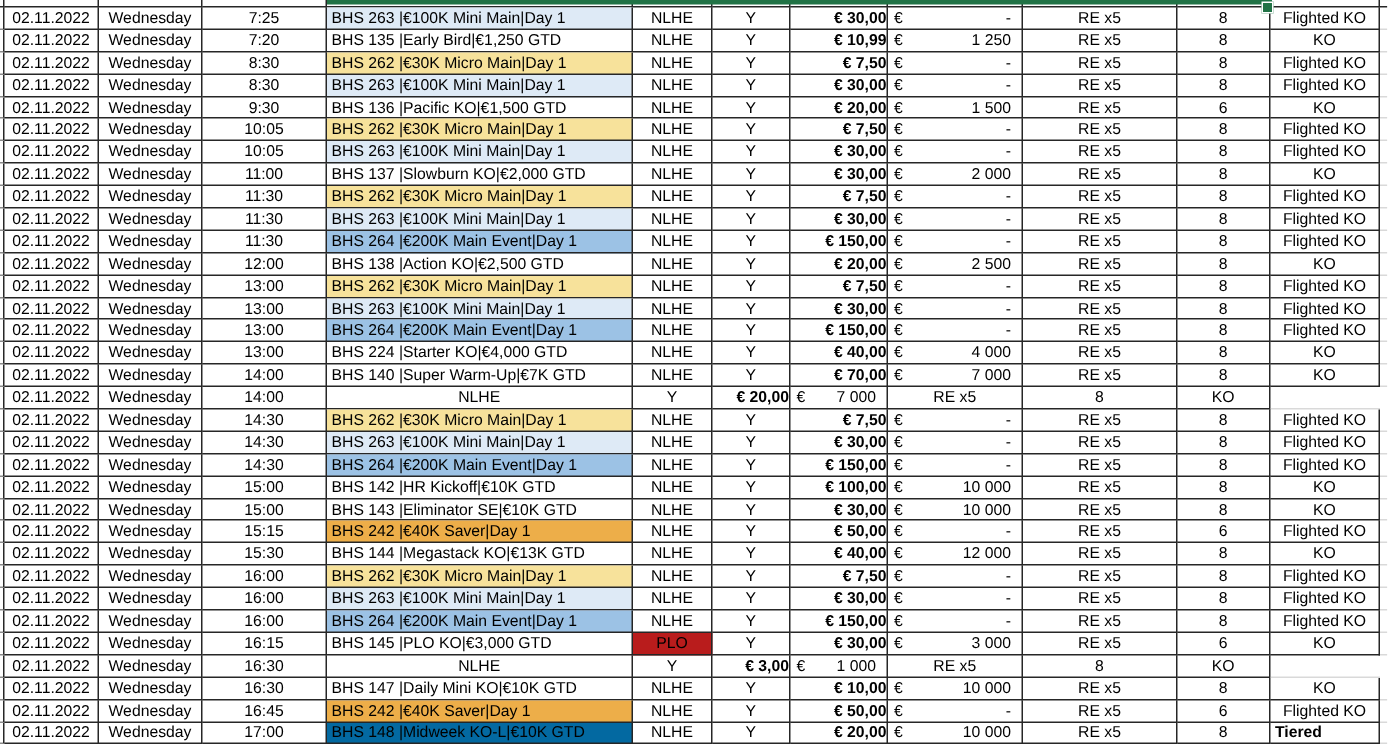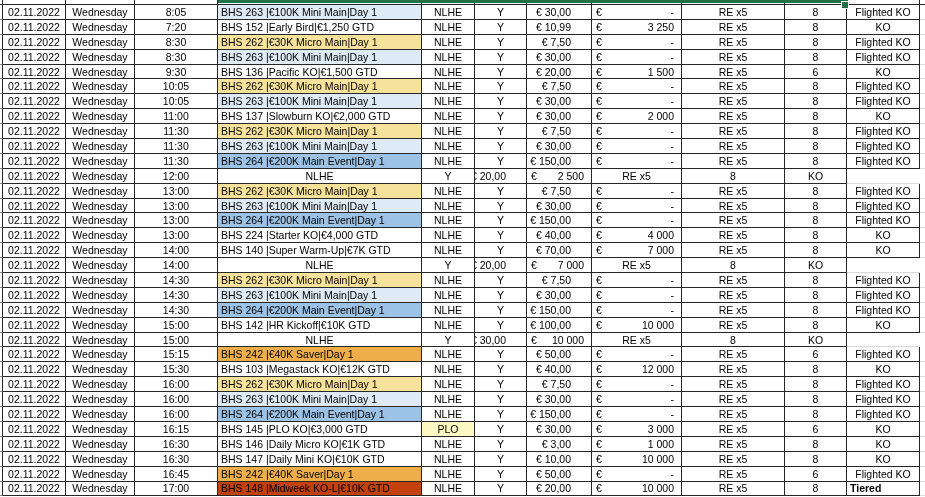--- a/index.html
+++ b/index.html
@@ -73,7 +73,7 @@
     <div class="cell c-gutter"></div>
     <div class="cell c-date">02.11.2022</div>
     <div class="cell c-day">Wednesday</div>
-    <div class="cell c-time">8:05</div>
+    <div class="cell c-time">7:25</div>
     <div class="cell c-name" style="background: rgb(222, 234, 246);">BHS 263 |€100K Mini Main|Day 1</div>
     <div class="cell c-game">NLHE</div>
     <div class="cell c-flag">Y</div>

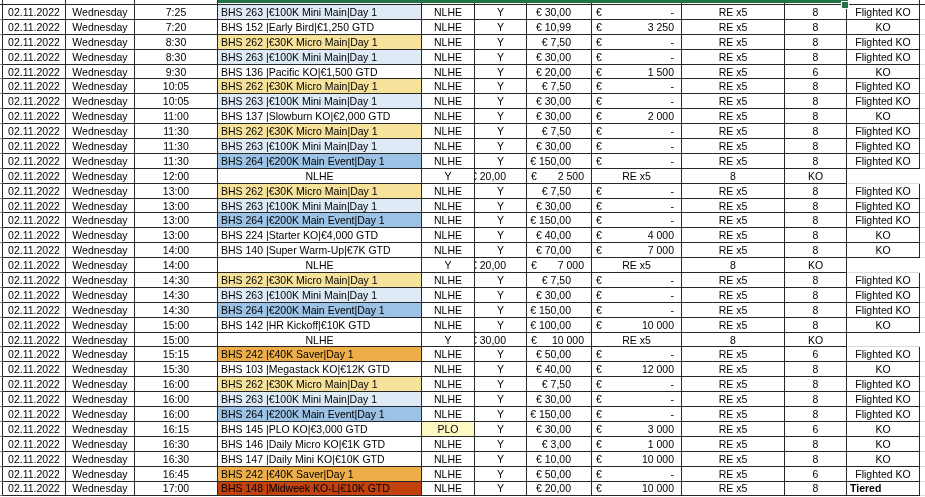--- a/index.html
+++ b/index.html
@@ -31,7 +31,7 @@
   .c-sliver { border-right:none; border-bottom:1px solid #d9d9d9; }
   .c-date, .c-day, .c-time, .c-game, .c-flag, .c-re, .c-count, .c-type { justify-content:center; }
   .c-name { font-weight:normal; padding-left:3px; }
-  .c-buyin { justify-content:flex-end; padding-right:20px; }
+  .c-buyin { justify-content:flex-end; padding-right:0;font-weight:bold; }
   .c-bounty { justify-content:space-between; padding-left:4px; padding-right:7px; }
   .c-type.align-left { justify-content:flex-start; padding-left:3px;font-weight:bold; }
   .sel-border {

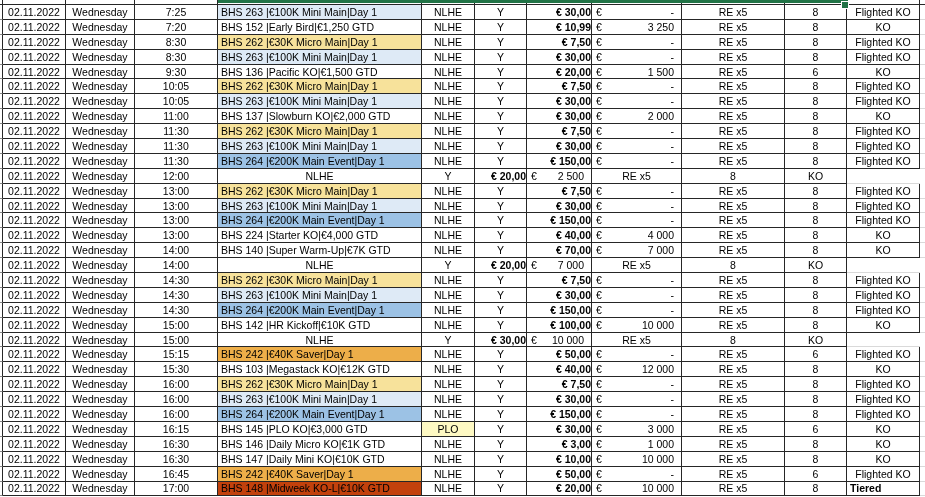--- a/index.html
+++ b/index.html
@@ -93,7 +93,7 @@
     <div class="cell c-date">02.11.2022</div>
     <div class="cell c-day">Wednesday</div>
     <div class="cell c-time">7:20</div>
-    <div class="cell c-name">BHS 152 |Early Bird|€1,250 GTD</div>
+    <div class="cell c-name">BHS 135 |Early Bird|€1,250 GTD</div>
     <div class="cell c-game">NLHE</div>
     <div class="cell c-flag">Y</div>
     <div class="cell c-buyin">€ 10,99</div>

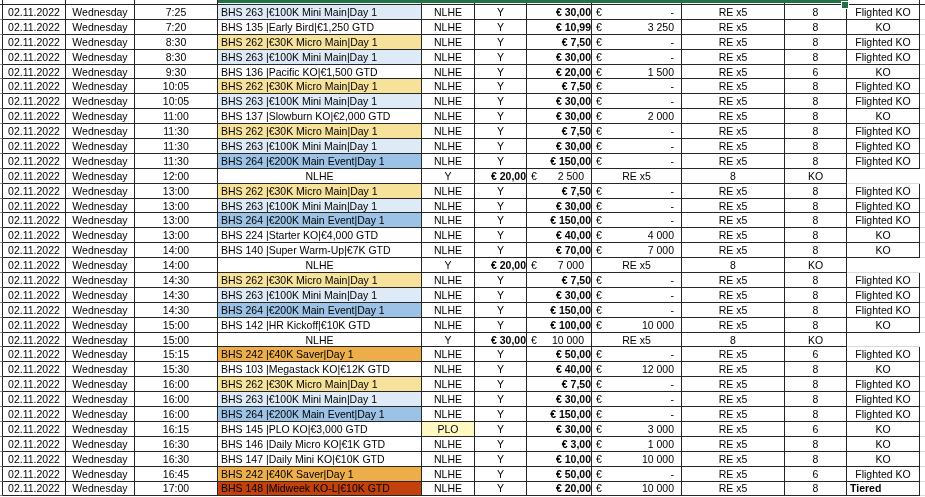--- a/index.html
+++ b/index.html
@@ -99,7 +99,7 @@
     <div class="cell c-buyin">€ 10,99</div>
     <div class="cell c-bounty">
       <span>€</span>
-      <span>3 250</span>
+      <span>1 250</span>
     </div>
     <div class="cell c-re">RE x5</div>
     <div class="cell c-count">8</div>

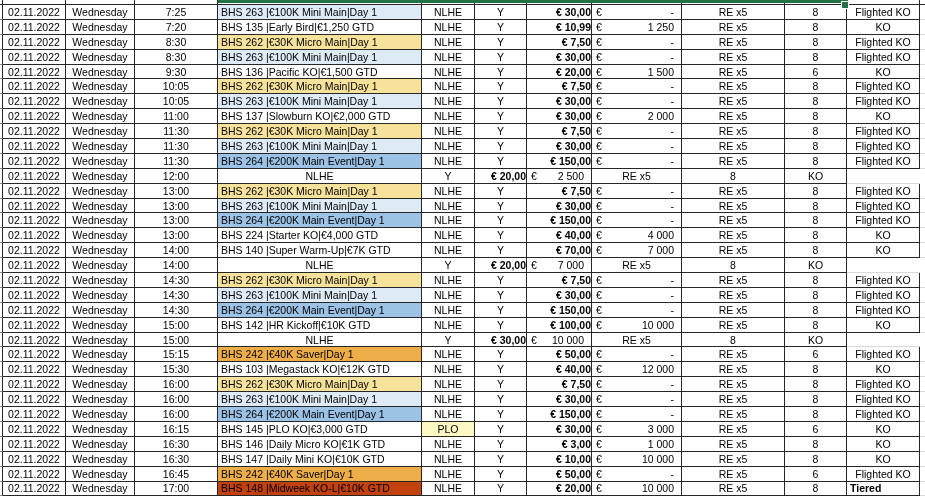--- a/index.html
+++ b/index.html
@@ -283,6 +283,7 @@
     <div class="cell c-date">02.11.2022</div>
     <div class="cell c-day">Wednesday</div>
     <div class="cell c-time">12:00</div>
+    <div class="cell c-name">BHS 138 |Action KO|€2,500 GTD</div>
     <div class="cell c-game">NLHE</div>
     <div class="cell c-flag">Y</div>
     <div class="cell c-buyin">€ 20,00</div>

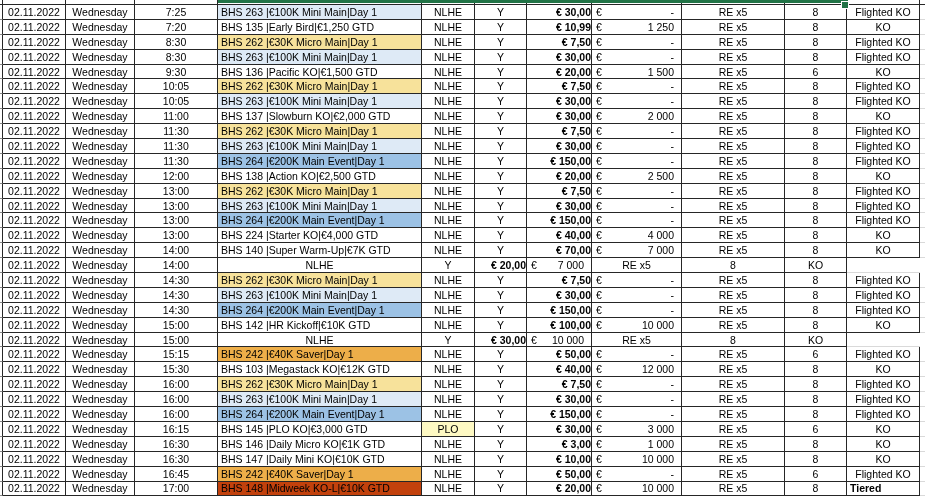--- a/index.html
+++ b/index.html
@@ -491,6 +491,7 @@
     <div class="cell c-date">02.11.2022</div>
     <div class="cell c-day">Wednesday</div>
     <div class="cell c-time">15:00</div>
+    <div class="cell c-name">BHS 143 |Eliminator SE|€10K GTD</div>
     <div class="cell c-game">NLHE</div>
     <div class="cell c-flag">Y</div>
     <div class="cell c-buyin">€ 30,00</div>

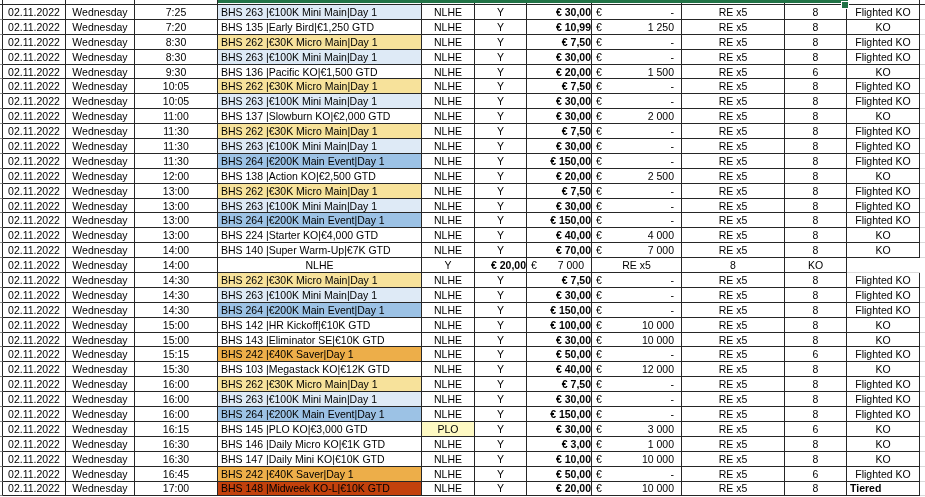--- a/index.html
+++ b/index.html
@@ -529,7 +529,7 @@
     <div class="cell c-date">02.11.2022</div>
     <div class="cell c-day">Wednesday</div>
     <div class="cell c-time">15:30</div>
-    <div class="cell c-name">BHS 103 |Megastack KO|€12K GTD</div>
+    <div class="cell c-name">BHS 144 |Megastack KO|€13K GTD</div>
     <div class="cell c-game">NLHE</div>
     <div class="cell c-flag">Y</div>
     <div class="cell c-buyin">€ 40,00</div>

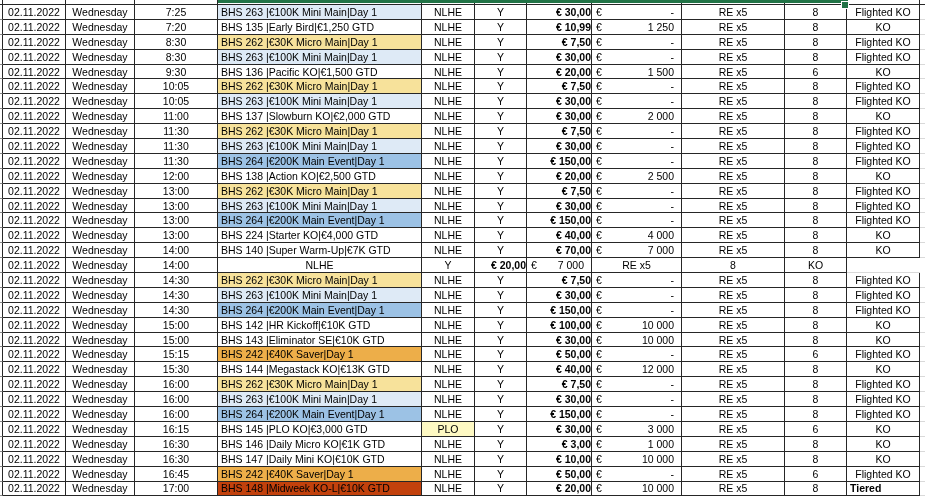--- a/index.html
+++ b/index.html
@@ -606,7 +606,7 @@
     <div class="cell c-day">Wednesday</div>
     <div class="cell c-time">16:15</div>
     <div class="cell c-name">BHS 145 |PLO KO|€3,000 GTD</div>
-    <div class="cell c-game" style="background: #fef9c3;">PLO</div>
+    <div class="cell c-game" style="background: #b91c1c;">PLO</div>
     <div class="cell c-flag">Y</div>
     <div class="cell c-buyin">€ 30,00</div>
     <div class="cell c-bounty">

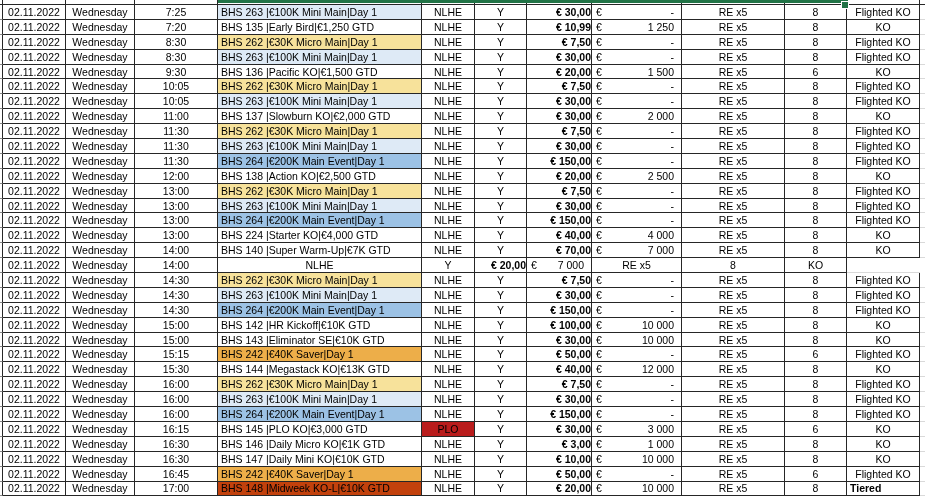--- a/index.html
+++ b/index.html
@@ -624,7 +624,6 @@
     <div class="cell c-date">02.11.2022</div>
     <div class="cell c-day">Wednesday</div>
     <div class="cell c-time">16:30</div>
-    <div class="cell c-name">BHS 146 |Daily Micro KO|€1K GTD</div>
     <div class="cell c-game">NLHE</div>
     <div class="cell c-flag">Y</div>
     <div class="cell c-buyin">€ 3,00</div>

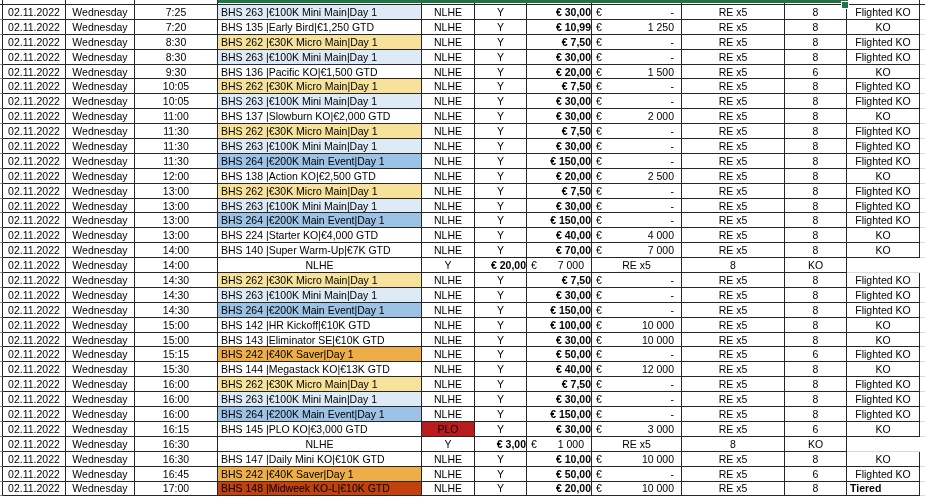--- a/index.html
+++ b/index.html
@@ -680,7 +680,7 @@
     <div class="cell c-date">02.11.2022</div>
     <div class="cell c-day">Wednesday</div>
     <div class="cell c-time">17:00</div>
-    <div class="cell c-name" style="background: #c2410c;">BHS 148 |Midweek KO-L|€10K GTD</div>
+    <div class="cell c-name" style="background: #0369a1;">BHS 148 |Midweek KO-L|€10K GTD</div>
     <div class="cell c-game">NLHE</div>
     <div class="cell c-flag">Y</div>
     <div class="cell c-buyin">€ 20,00</div>

